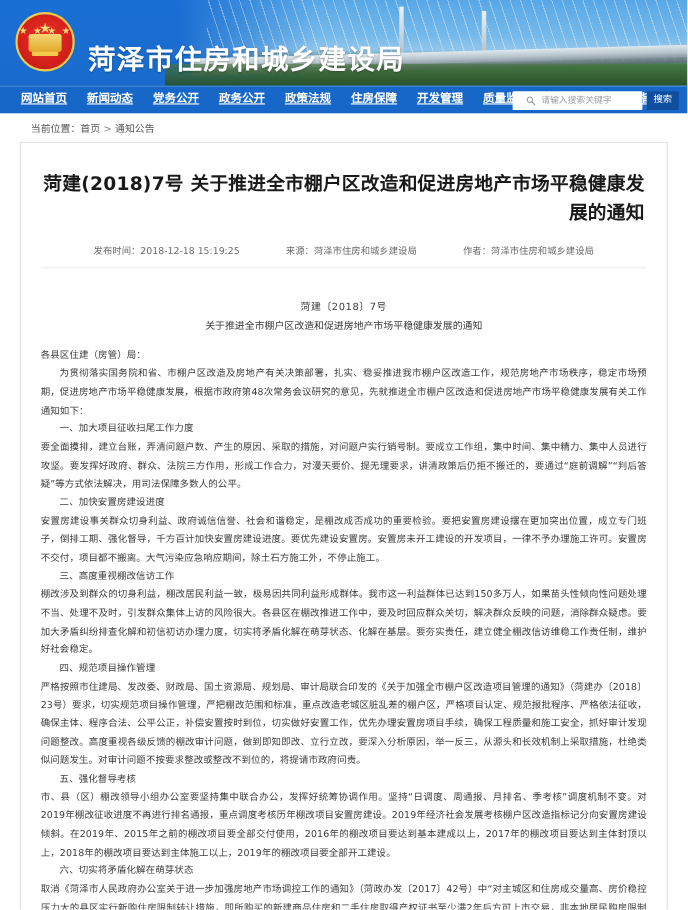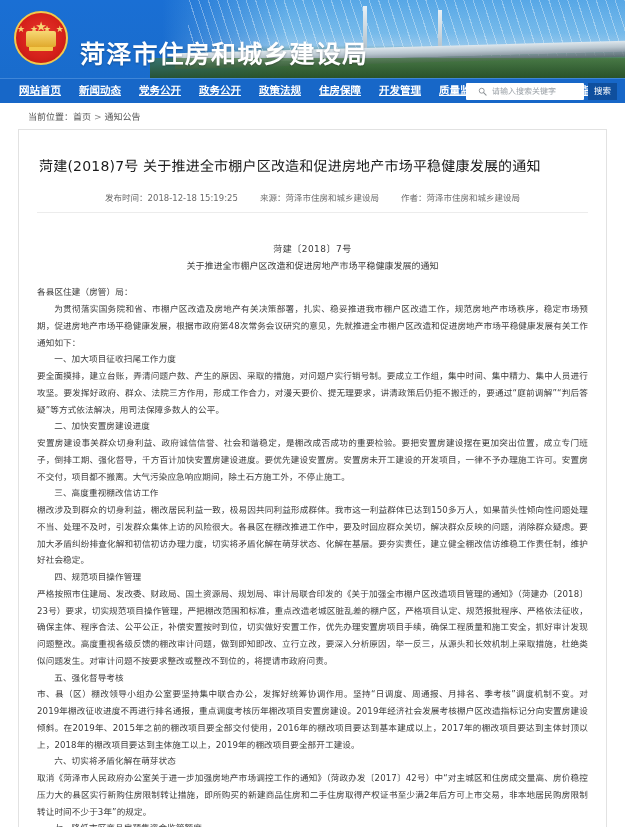--- a/index.html
+++ b/index.html
@@ -185,9 +185,9 @@
   }
 
   .doc-title {
-    text-align: left;
-    font-size: 14px;
-    font-weight: normal;
+    text-align: right;
+    font-size: 17px;
+    font-weight: bold;
     color: #1a1a1a;
     line-height: 1.5;
     margin: 12px 4px 14px 4px;

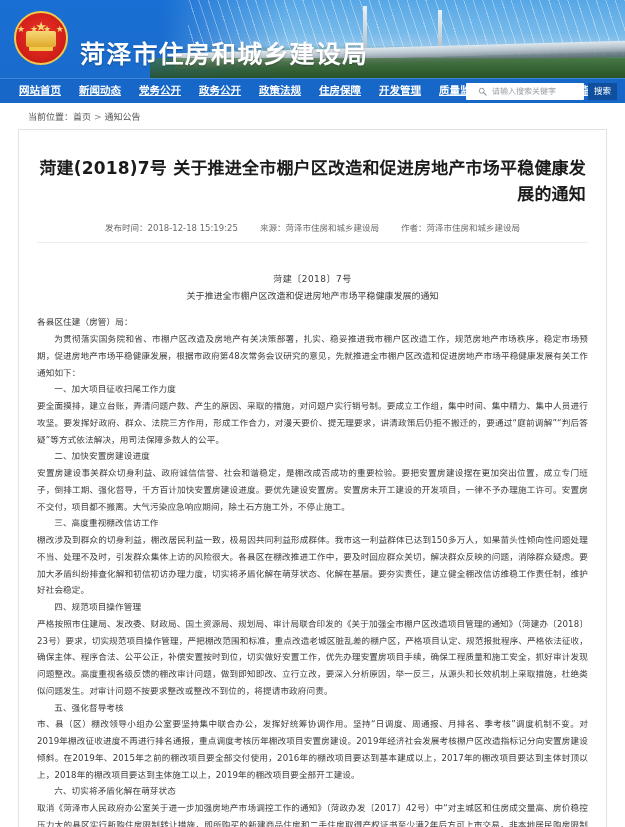--- a/index.html
+++ b/index.html
@@ -197,7 +197,7 @@
   .meta {
     display: flex;
     justify-content: center;
-    gap: 22px;
+    gap: 42px;
     font-size: 8.5px;
     color: #6a6a6a;
     padding-bottom: 9px;

